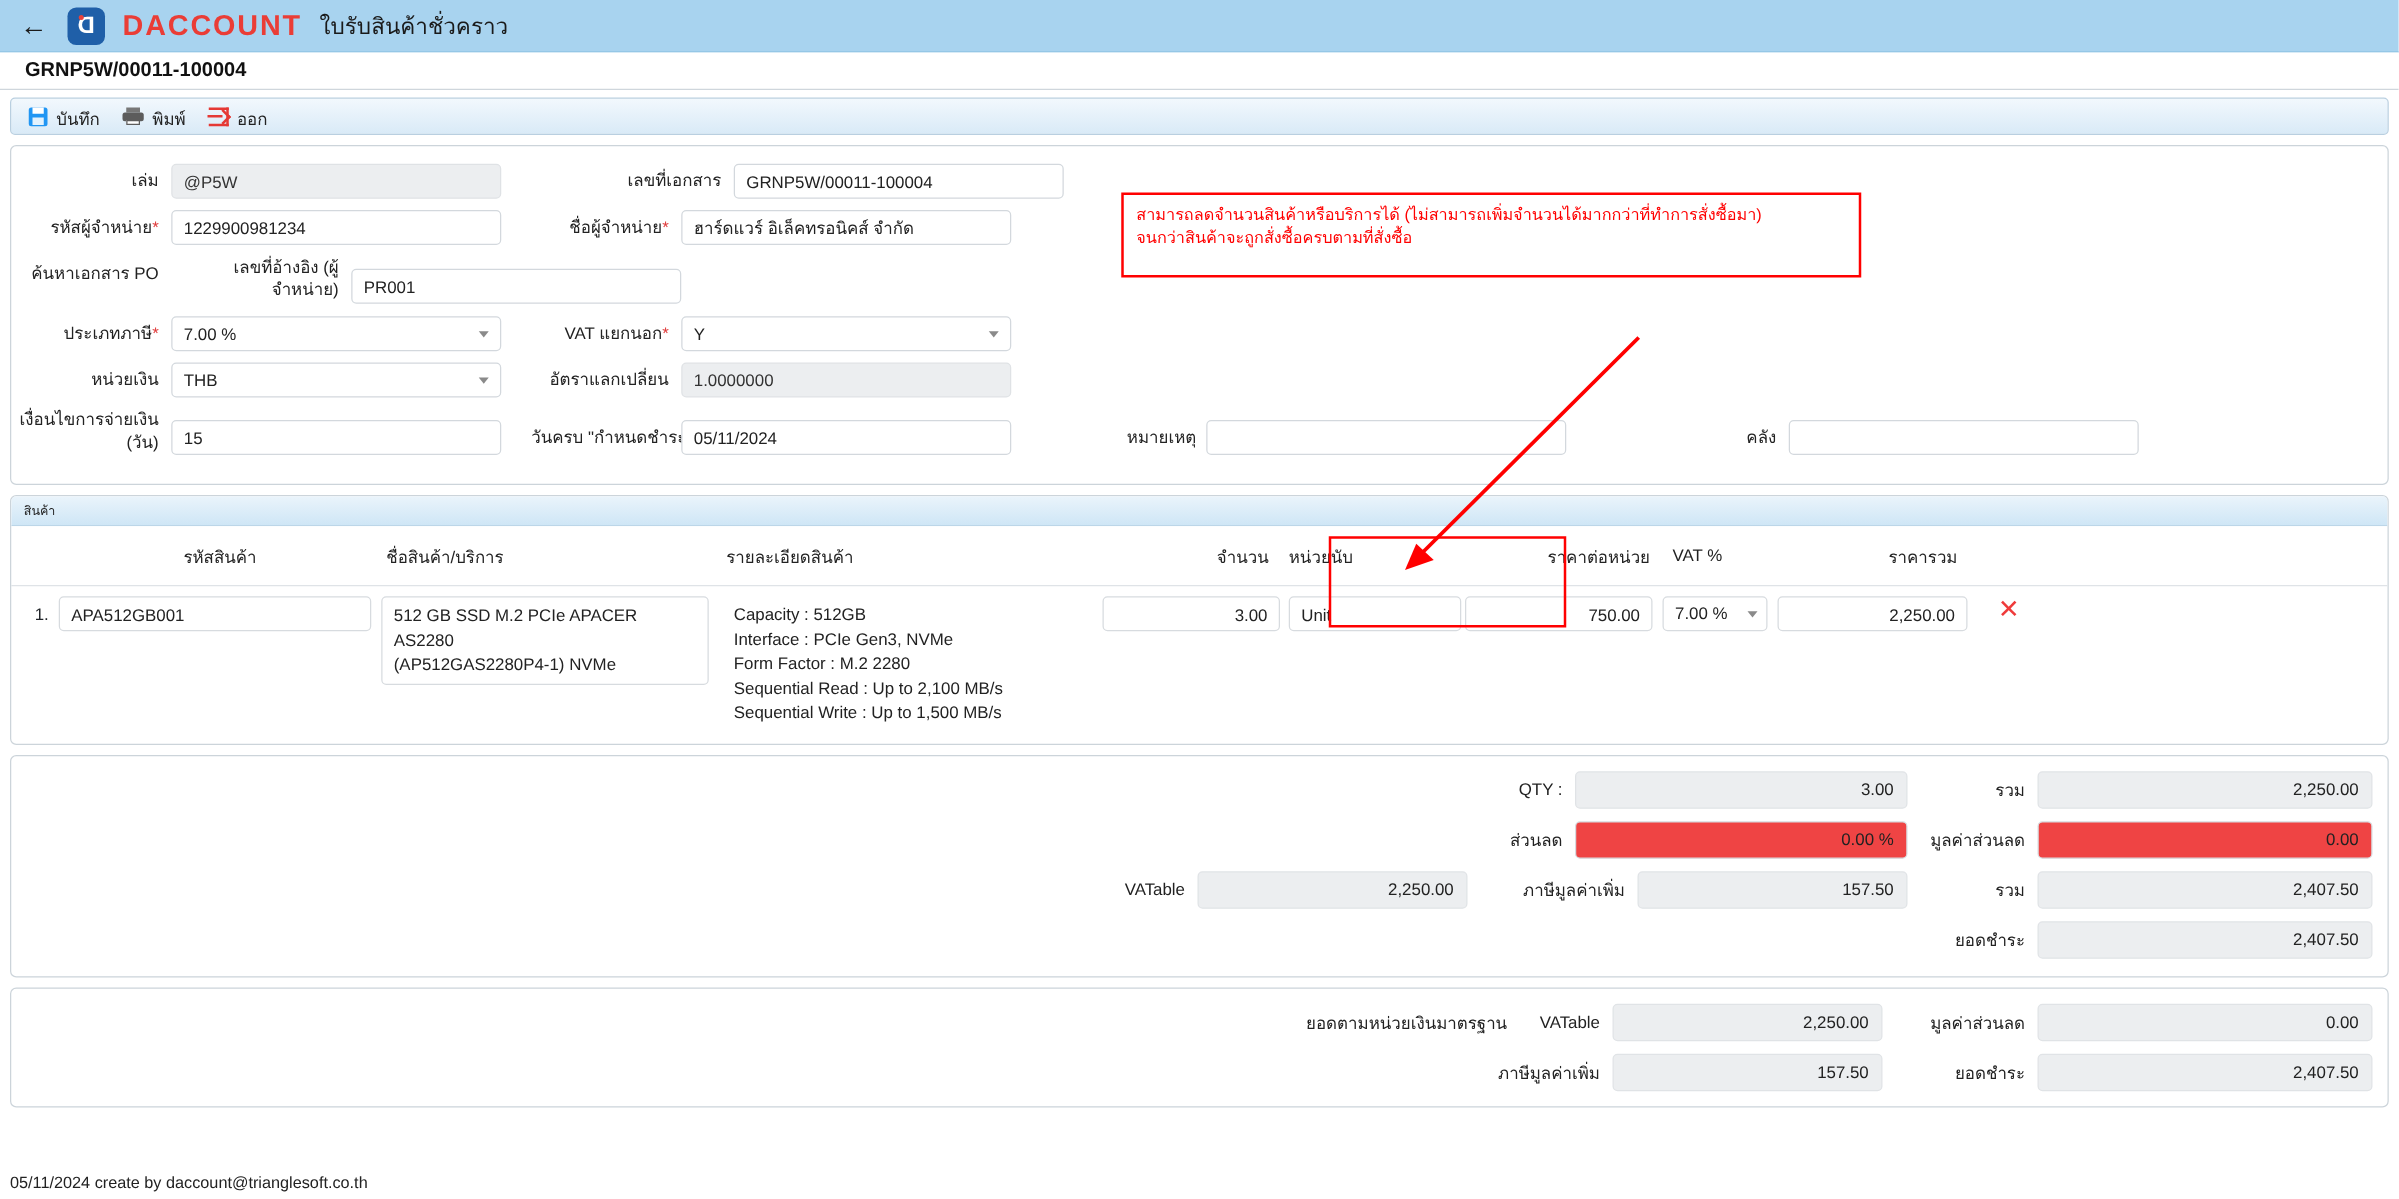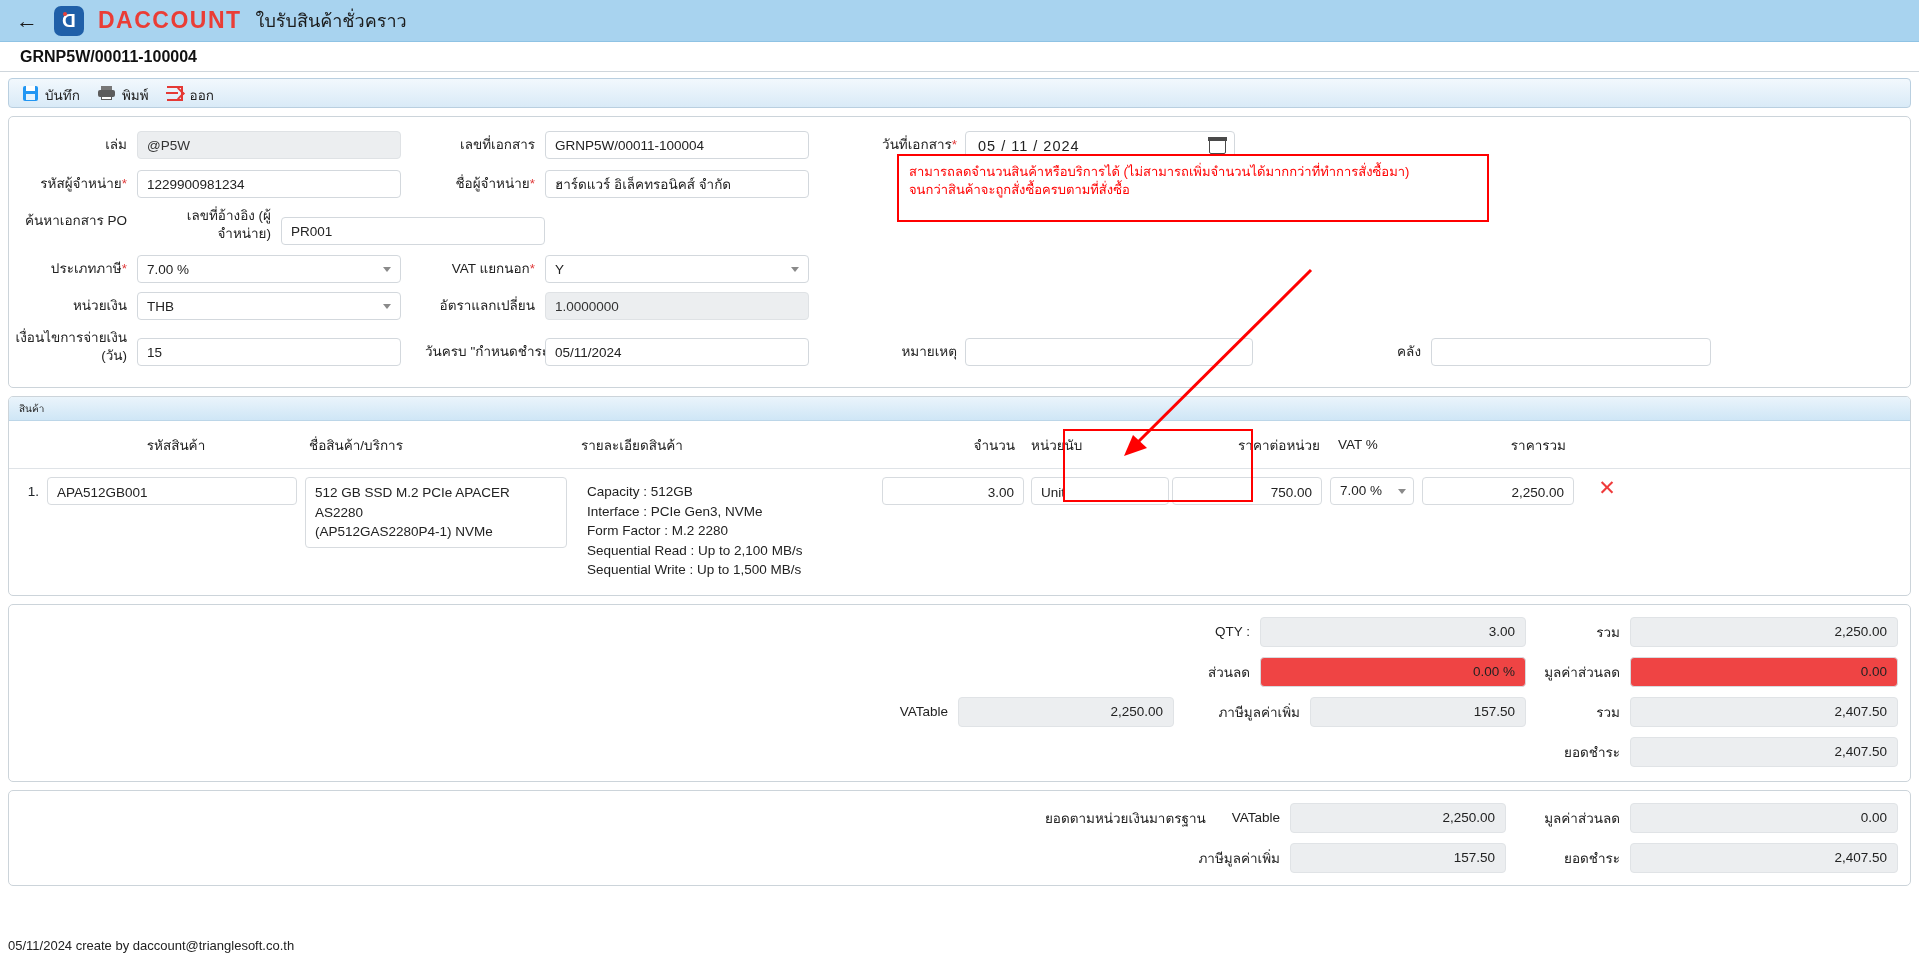--- a/index.html
+++ b/index.html
@@ -206,7 +206,7 @@
 
 <div class="panel form" style="height:272px;">
 
-  <div class="frow" style="margin-top:4px;">
+  <div class="frow" style="margin-top:4px;gap:42px;">
     <div class="fcell">
       <div class="lbl col1-lbl">เล่ม</div>
       <div class="ctl readonly col1-ctl">@P5W</div>

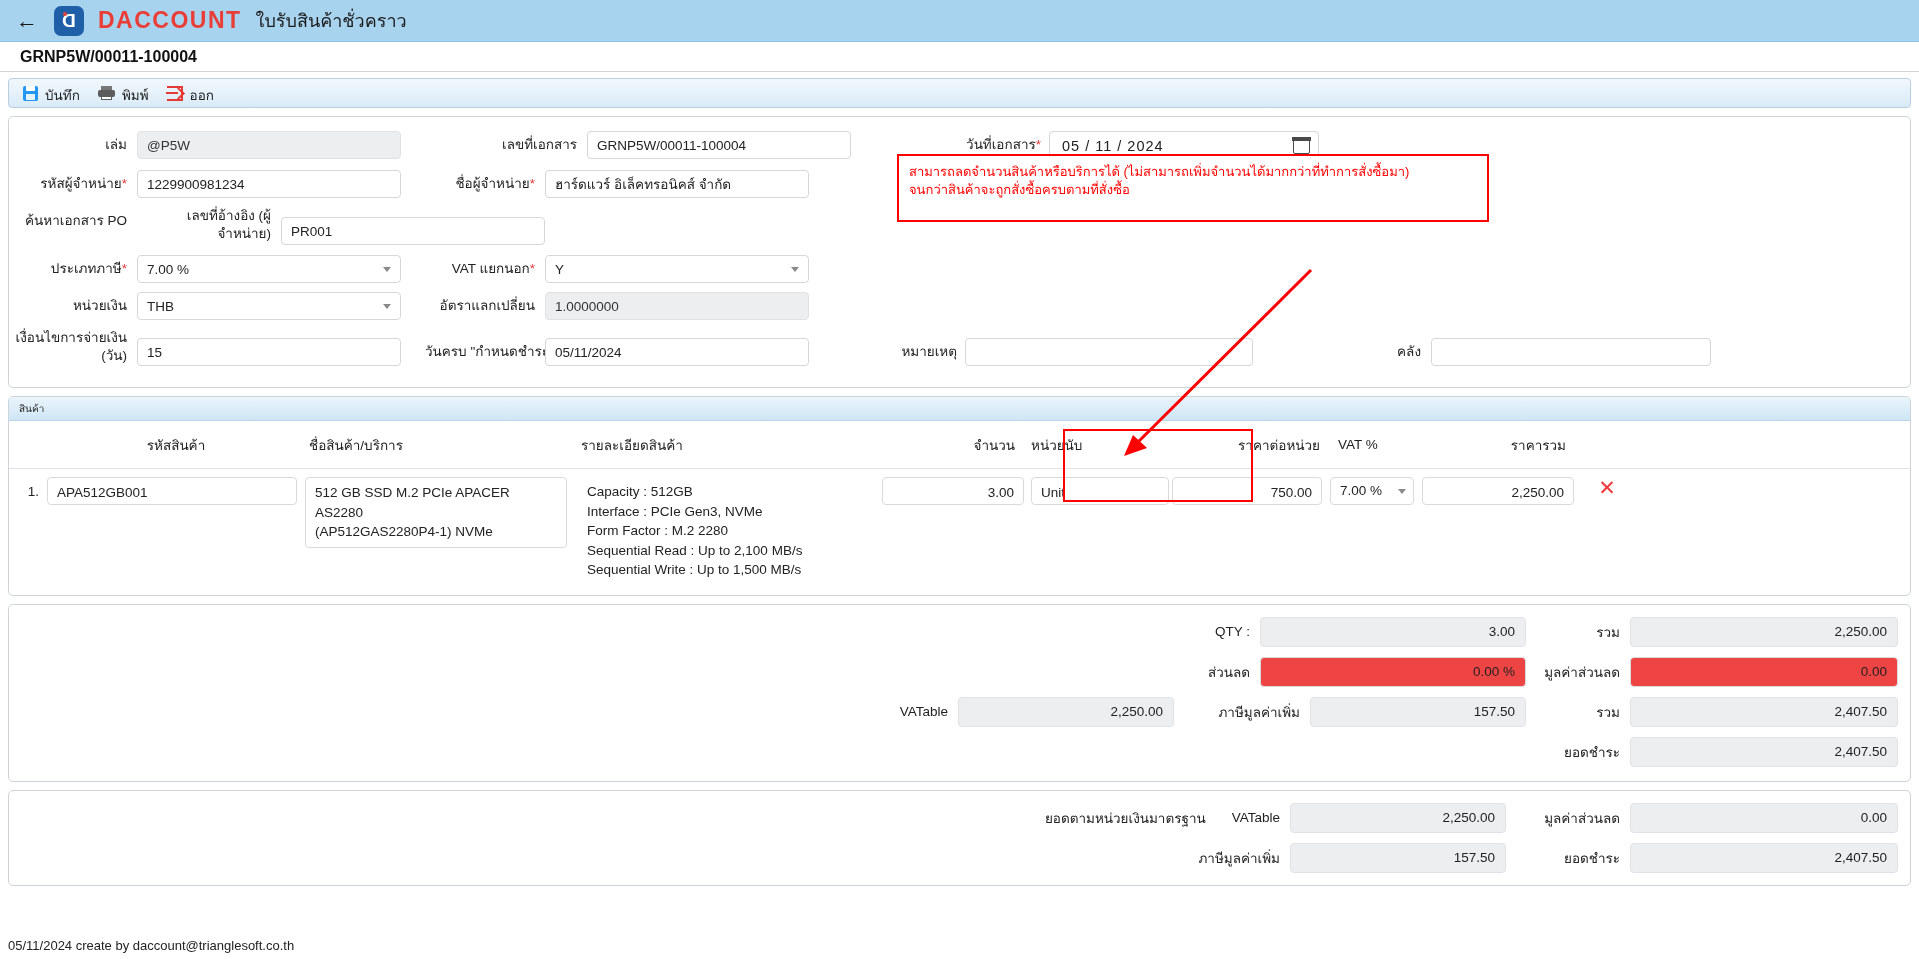--- a/index.html
+++ b/index.html
@@ -215,15 +215,6 @@
       <div class="lbl col2-lbl">เลขที่เอกสาร</div>
       <div class="ctl col2-ctl">GRNP5W/00011-100004</div>
     </div>
-    <div class="fcell" style="margin-left:48px;">
-      <div class="lbl col3-lbl">
-        <span>วันที่เอกสาร</span><span class="req">*</span>
-      </div>
-      <div class="datectl">
-        <span class="dv">05 / 11 / 2024</span>
-        <span class="cal-ic"></span>
-      </div>
-    </div>
   </div>
 
   <div class="frow" style="margin-top:8px;">

